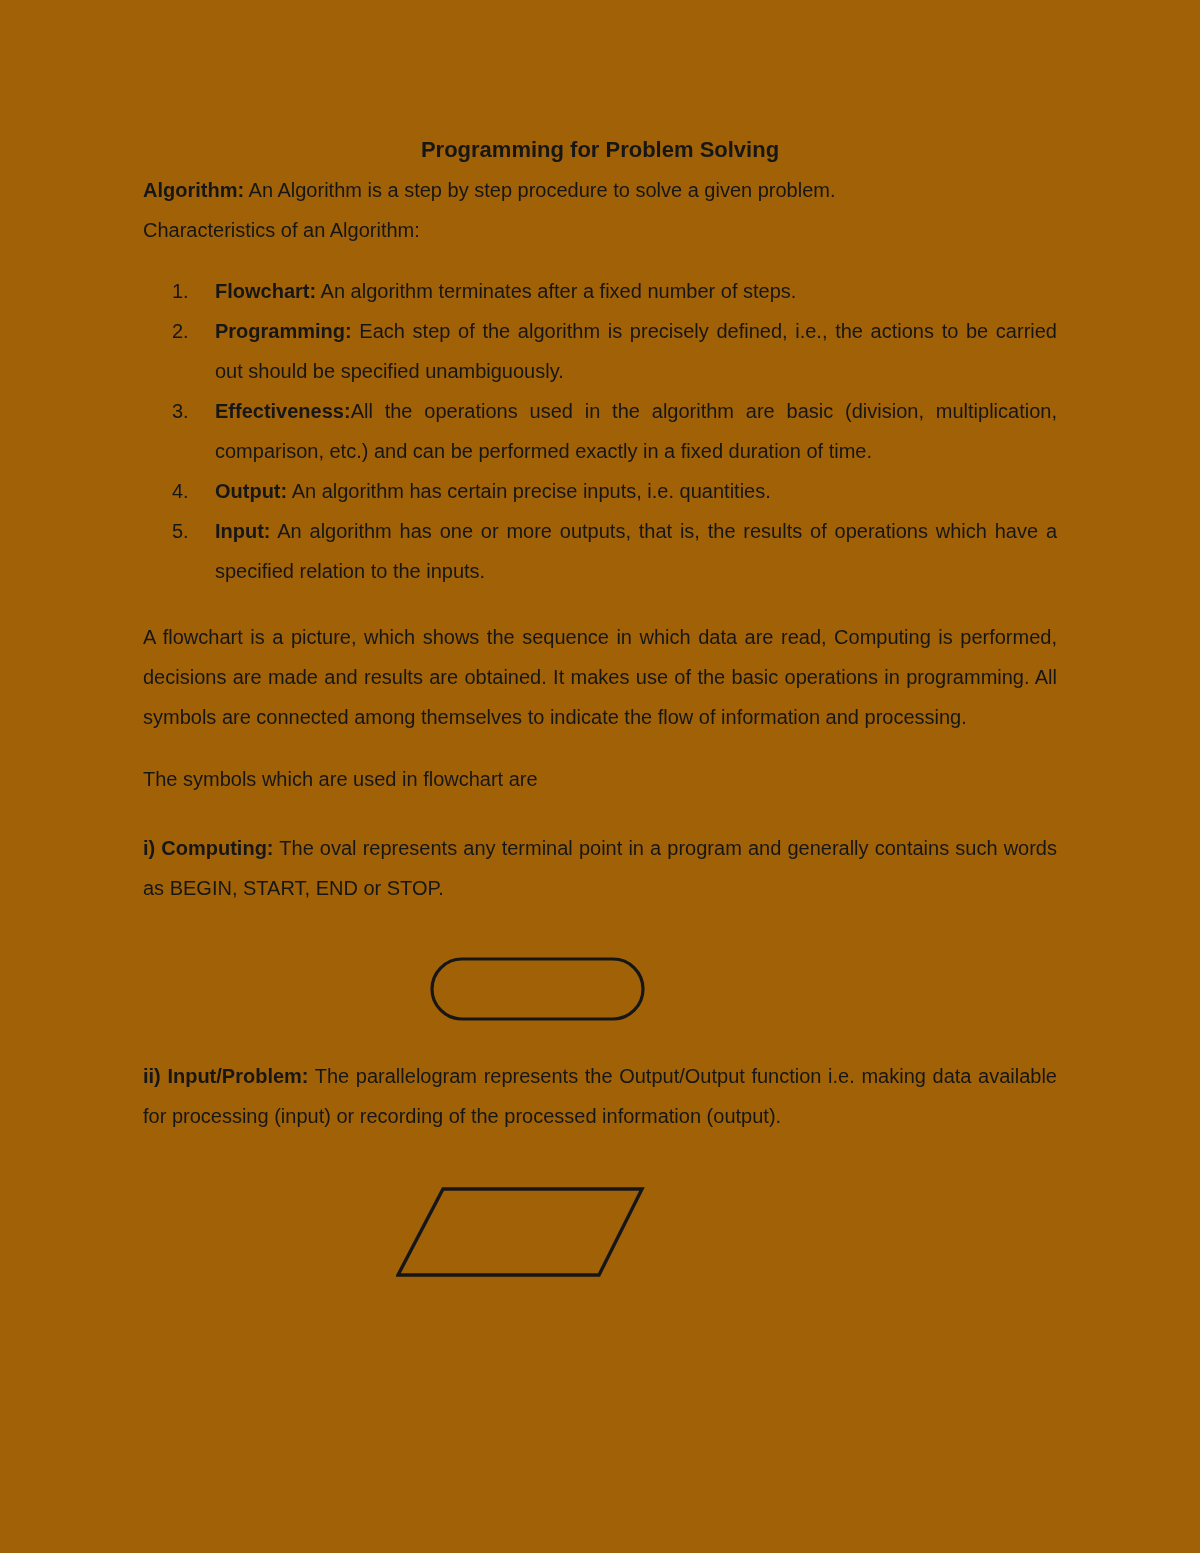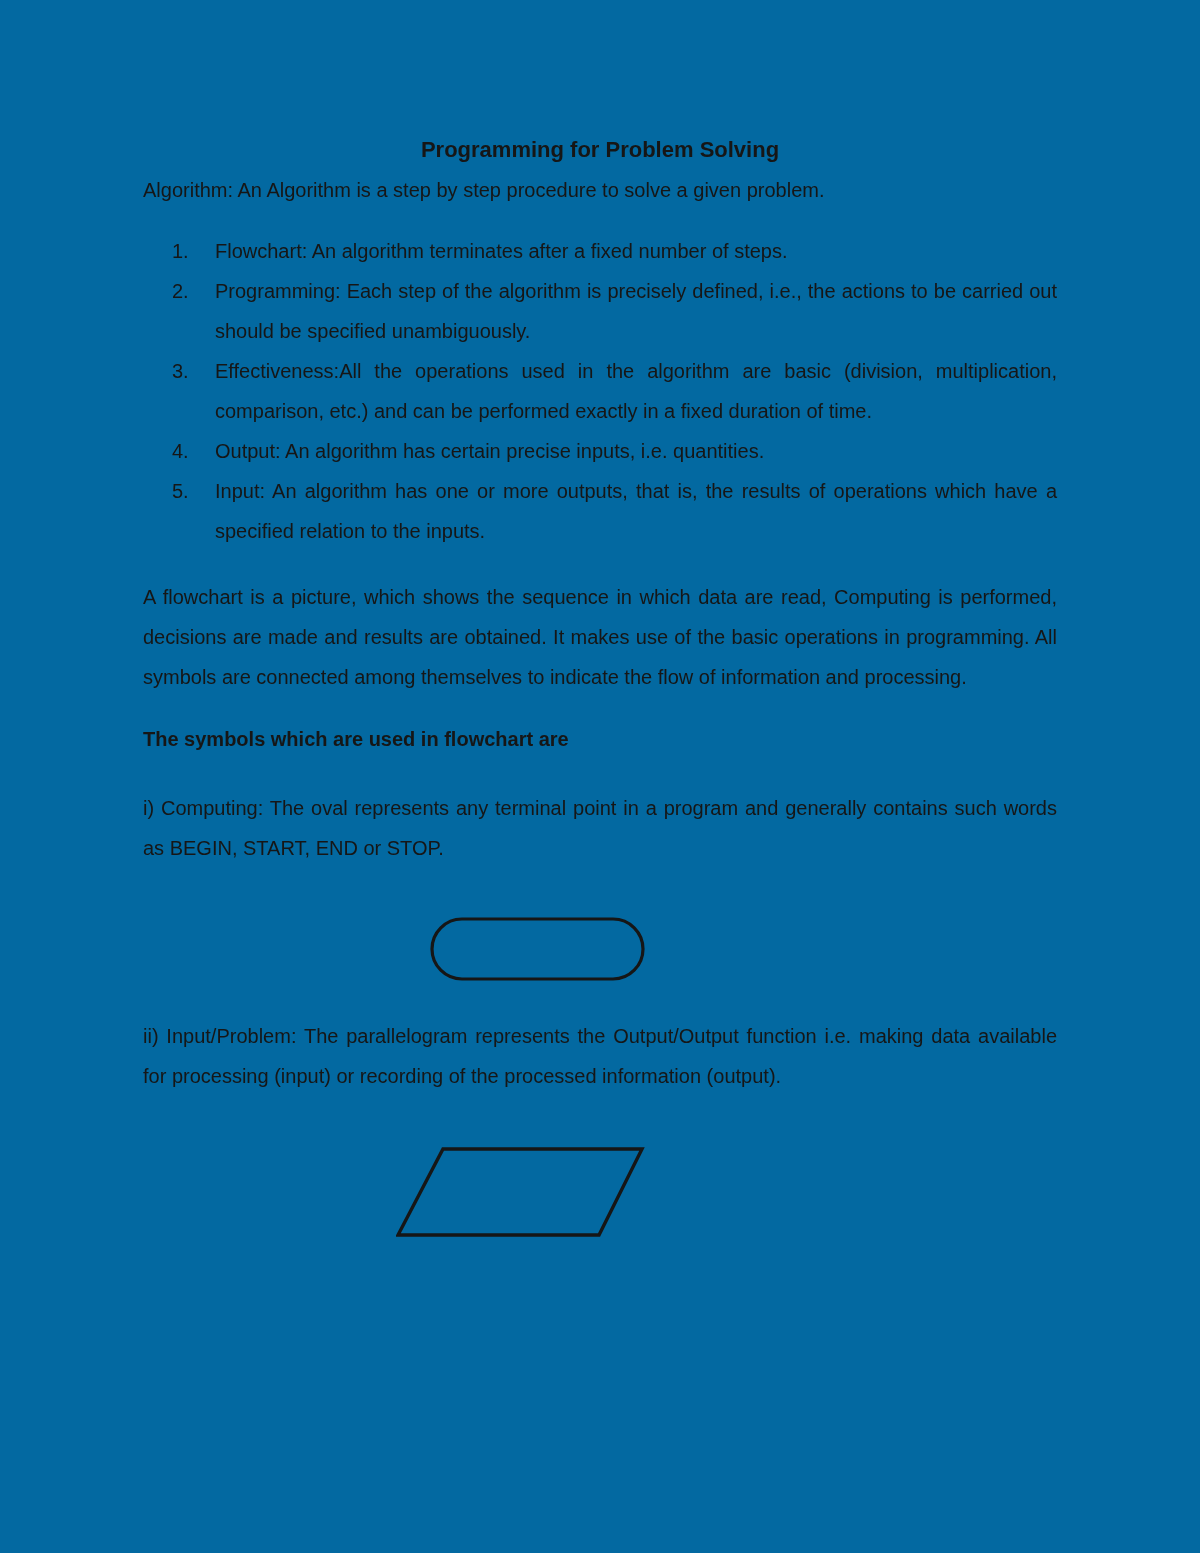--- a/index.html
+++ b/index.html
@@ -19,7 +19,7 @@
     width: 1200px;
     height: 1553px;
     padding: 130px 143px 0 143px;
-    background: #0369a1;
+    background: #a16207;
   }
   .doc-title {
     font-size: 22px;

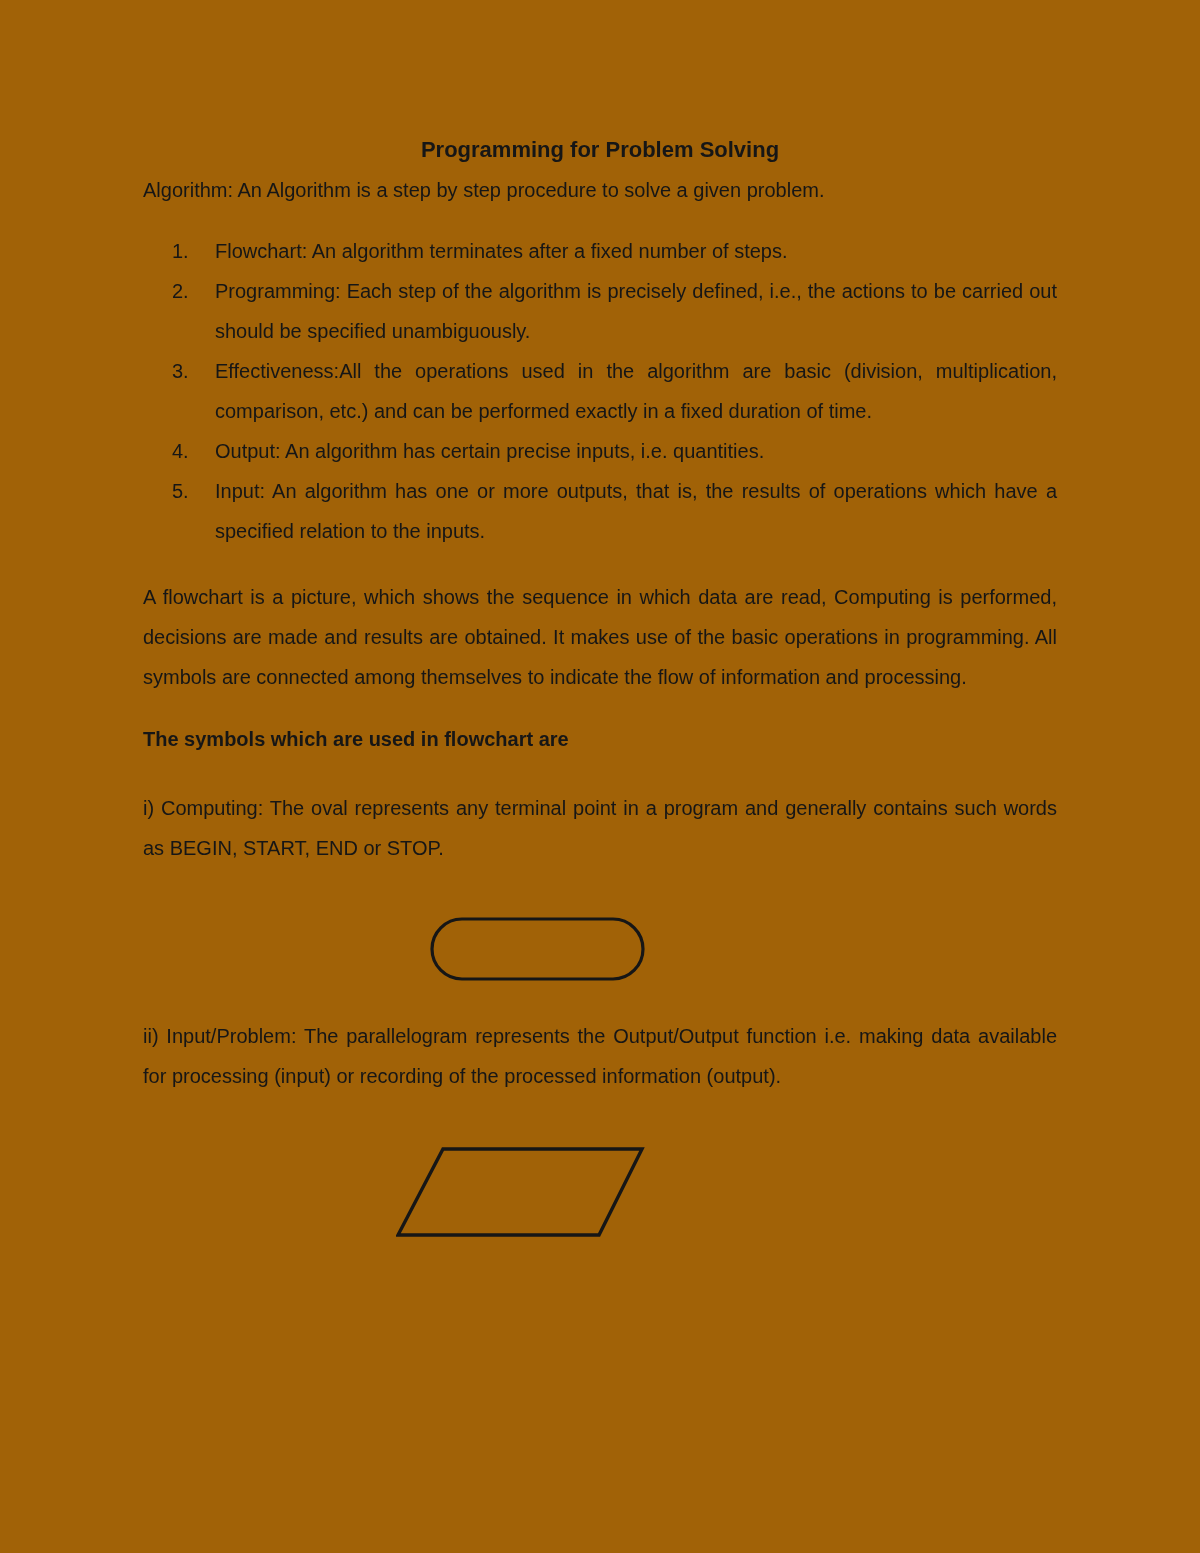--- a/index.html
+++ b/index.html
@@ -35,7 +35,7 @@
     text-align: justify;
   }
   .term {
-    font-weight: normal;
+    font-weight: bold;
   }
   ol.char-list {
     list-style: none;

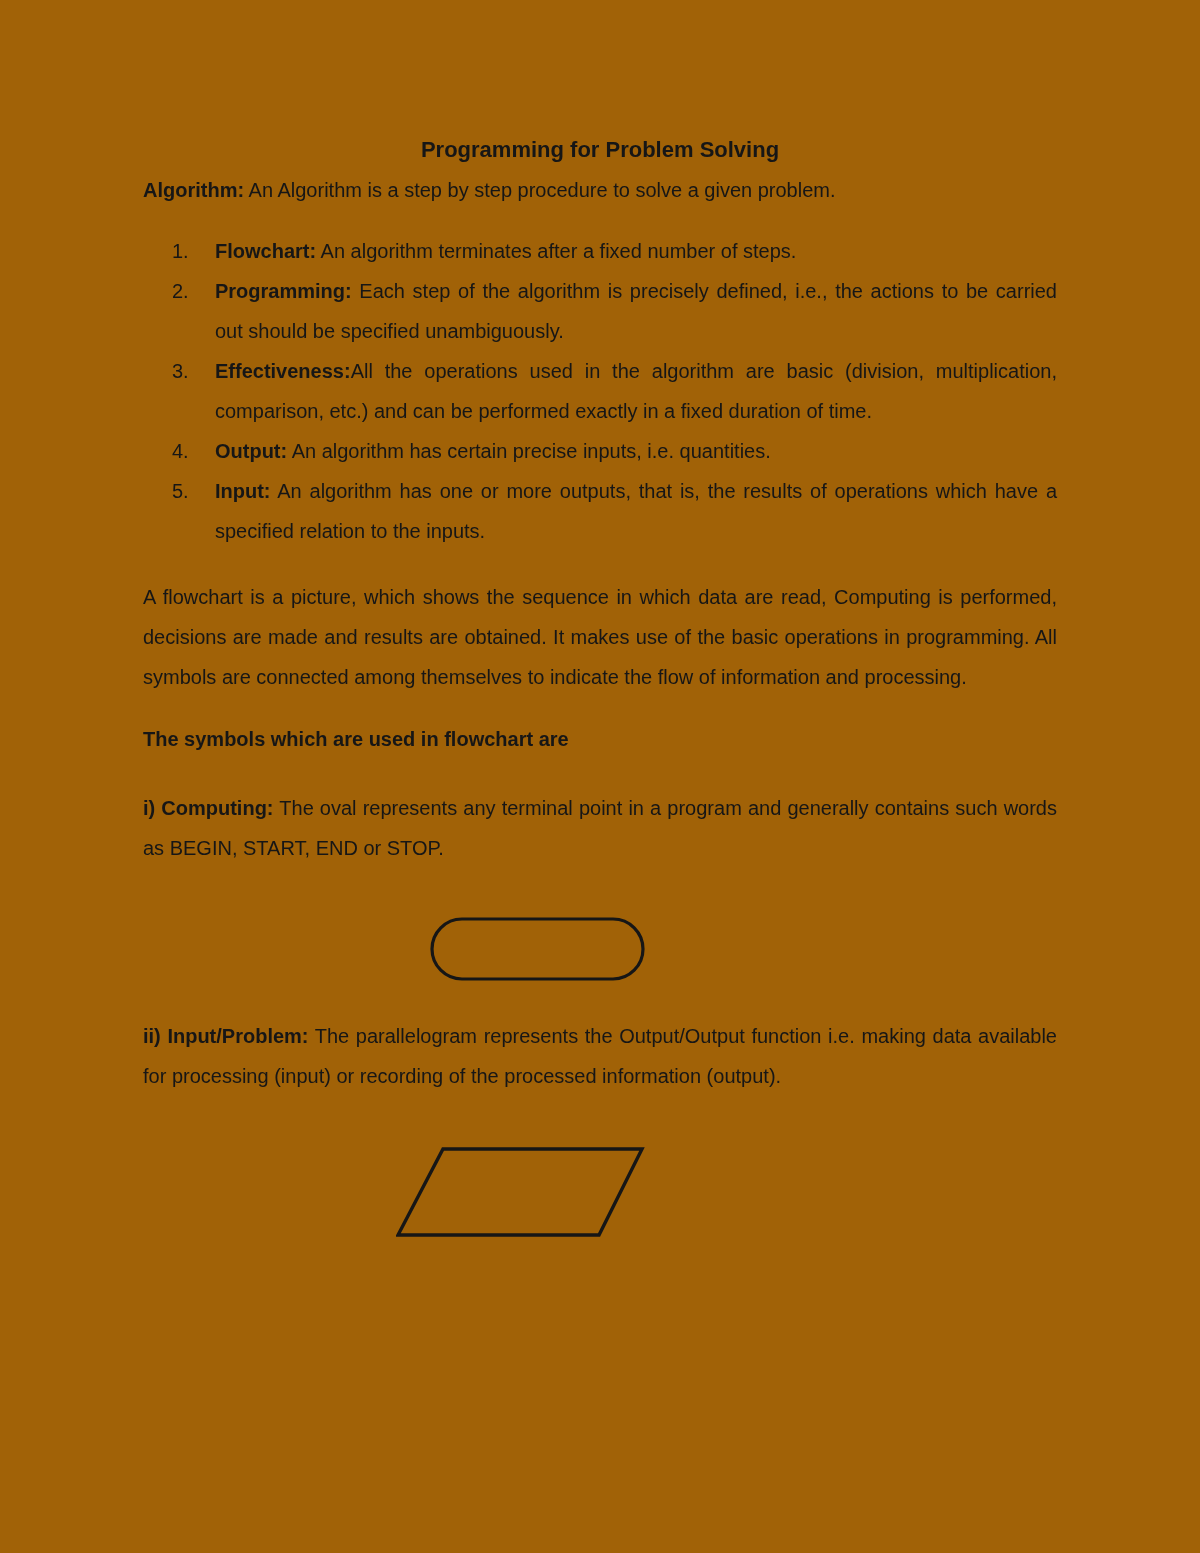--- a/index.html
+++ b/index.html
@@ -77,6 +77,7 @@
 
   <p class="p-intro"><span class="term">Algorithm:</span><span> An Algorithm is a step by step procedure to solve a given problem.</span></p>
 
+  <p class="p-characteristics">Characteristics of an Algorithm:</p>
 
   <ol class="char-list">
     <li><span class="li-num">1.</span><span class="term">Flowchart:</span><span>  An algorithm terminates after a fixed number of steps.</span></li>

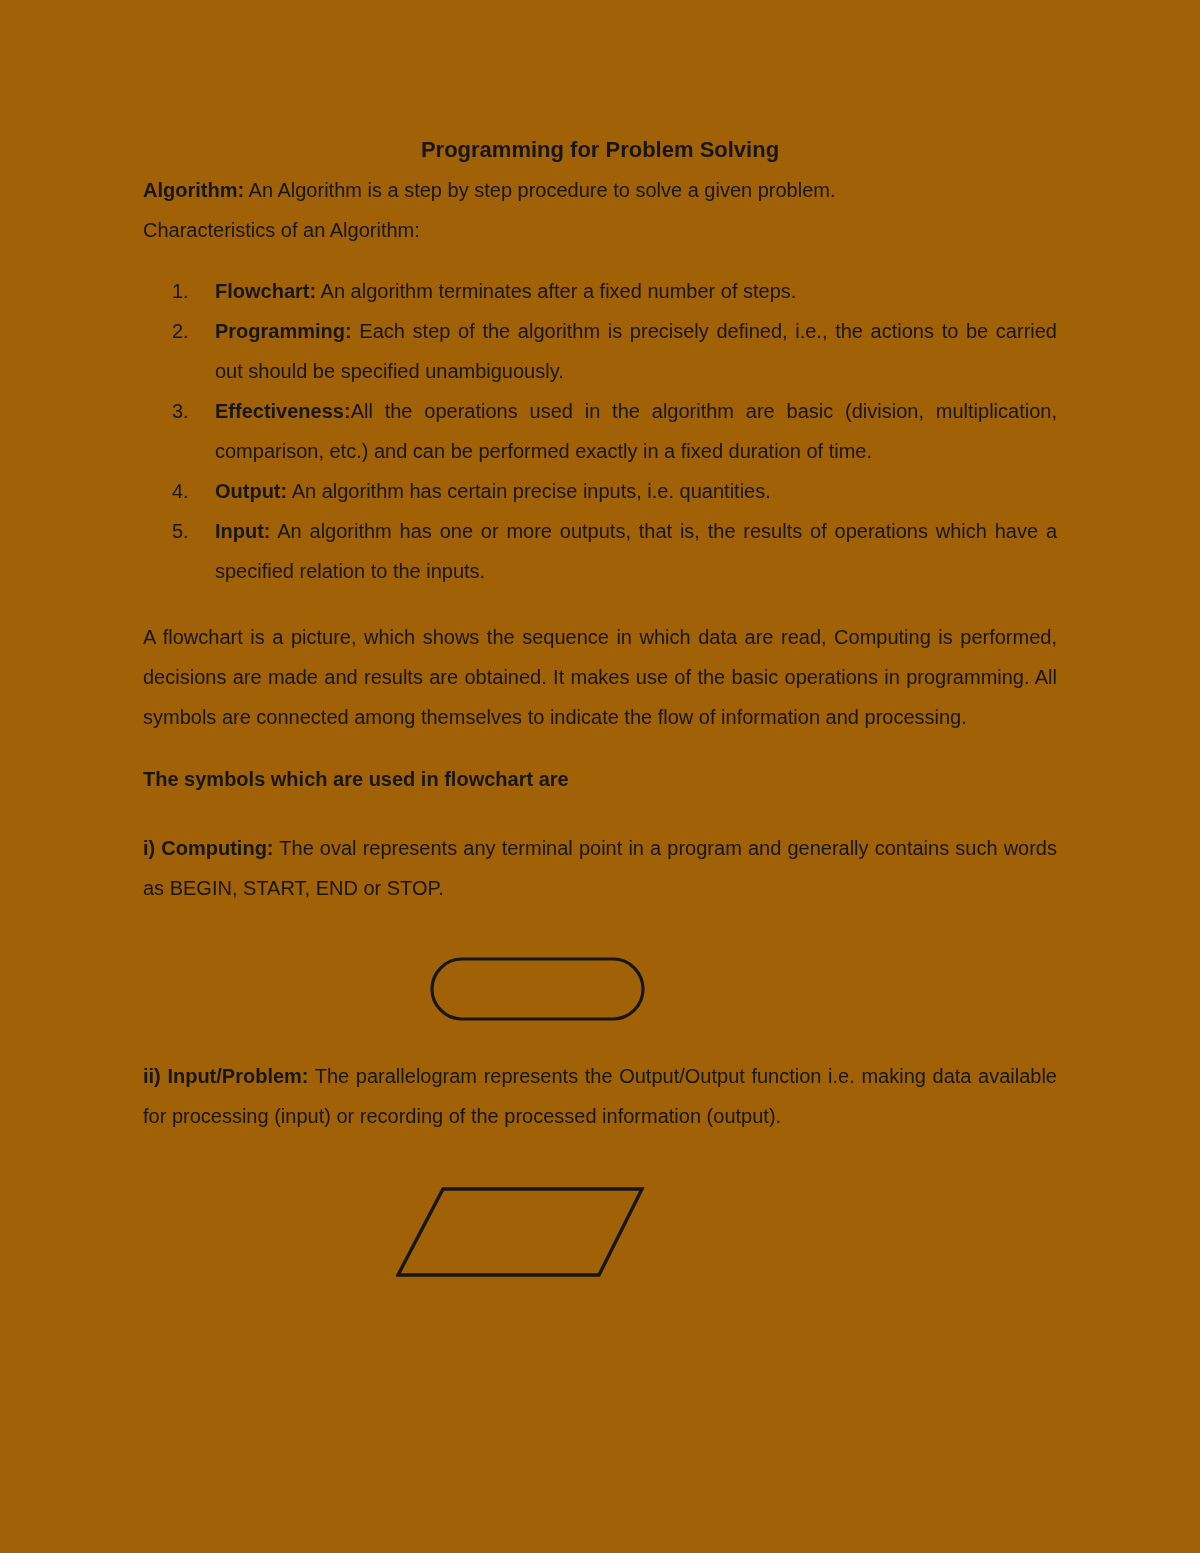--- a/index.html
+++ b/index.html
@@ -57,7 +57,7 @@
   }
   .p-flowchart      { margin-top: 26px; }
   .p-flow-desc      { margin-top: 26px; }
-  .p-symbols-intro  { margin-top: 22px; font-weight: bold; }
+  .p-symbols-intro  { margin-top: 22px; }
   .p-terminal       { margin-top: 29px; }
   .p-io             { margin-top: 35px; }
   .shape-row {

